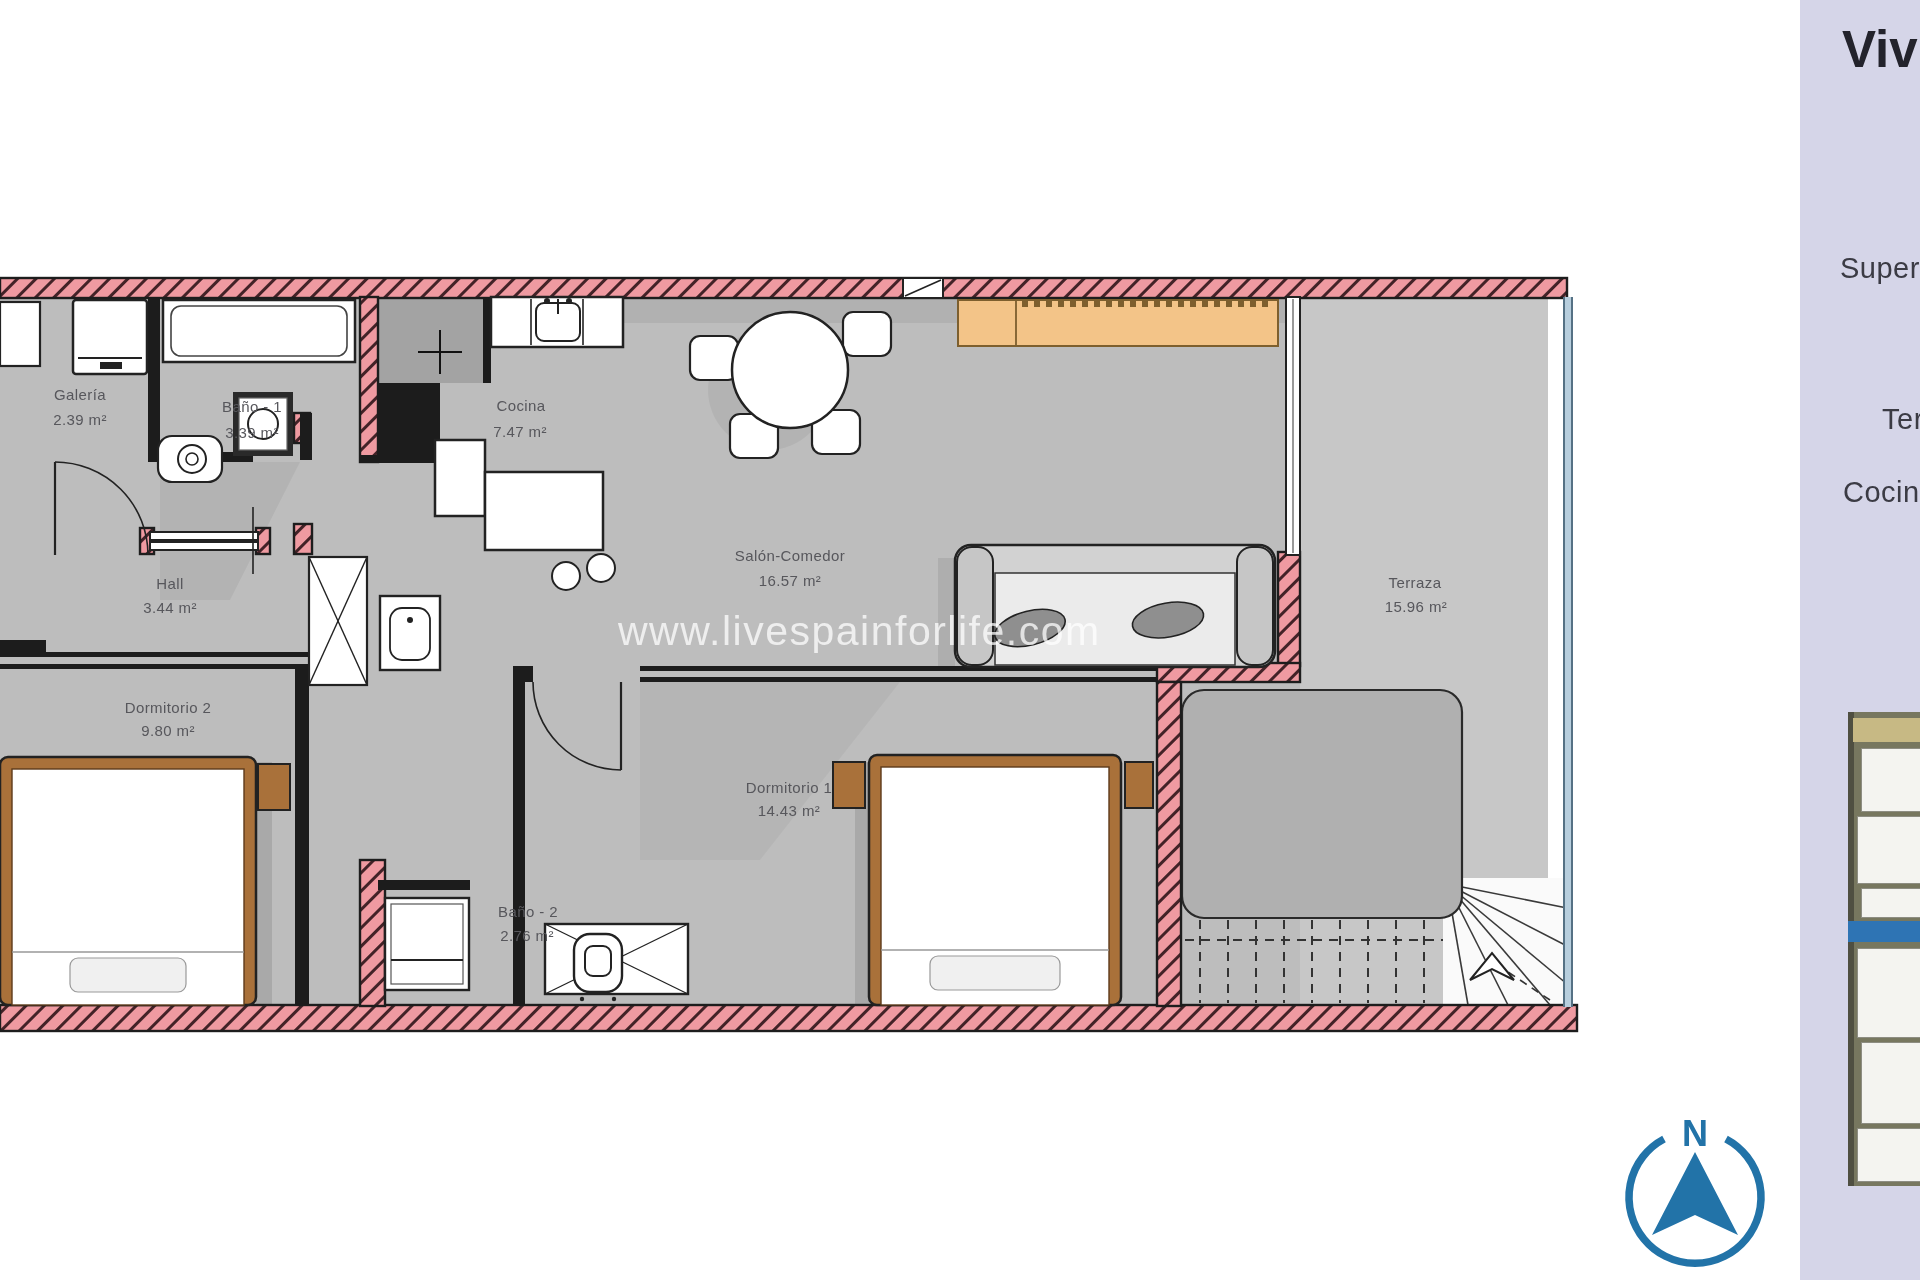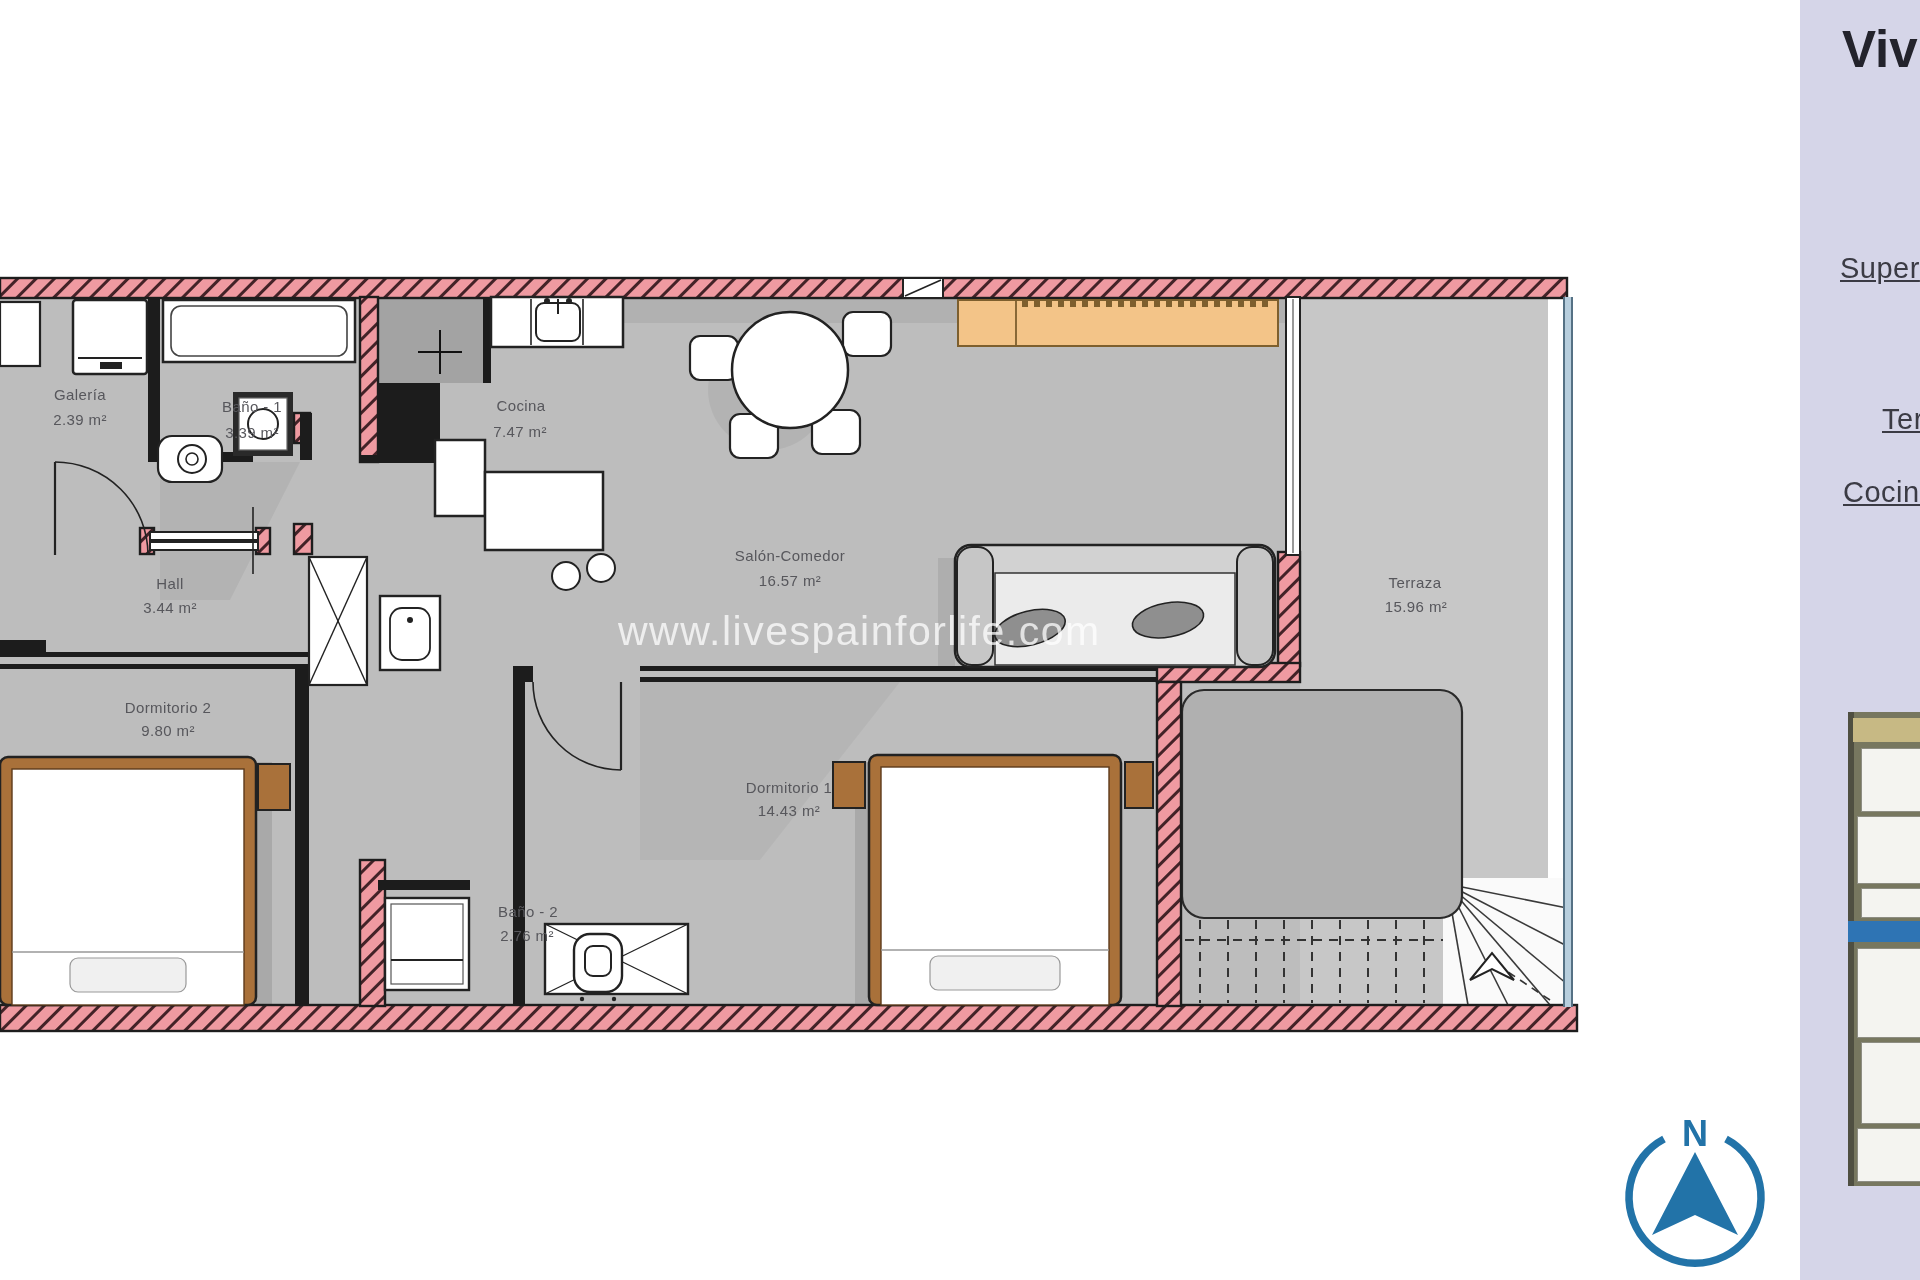--- a/index.html
+++ b/index.html
@@ -12,7 +12,7 @@
   #watermark{left:618px;top:608px;font-size:41px;letter-spacing:1.5px;
              color:rgba(255,255,255,.74);white-space:nowrap;z-index:5;}
   #sidebar{left:1800px;top:0;width:120px;height:1280px;background:#d5d5e8;z-index:6;}
-  .sb-txt{white-space:nowrap;color:#3b3b44;font-size:29px;letter-spacing:.5px;text-decoration:underline;}
+  .sb-txt{white-space:nowrap;color:#3b3b44;font-size:29px;letter-spacing:.5px;}
   #sb-title{left:42px;top:20px;font-size:51px;font-weight:700;color:#23232c;white-space:nowrap;}
   #sb-l1{left:40px;top:252px;}
   #sb-l2{left:82px;top:403px;}

